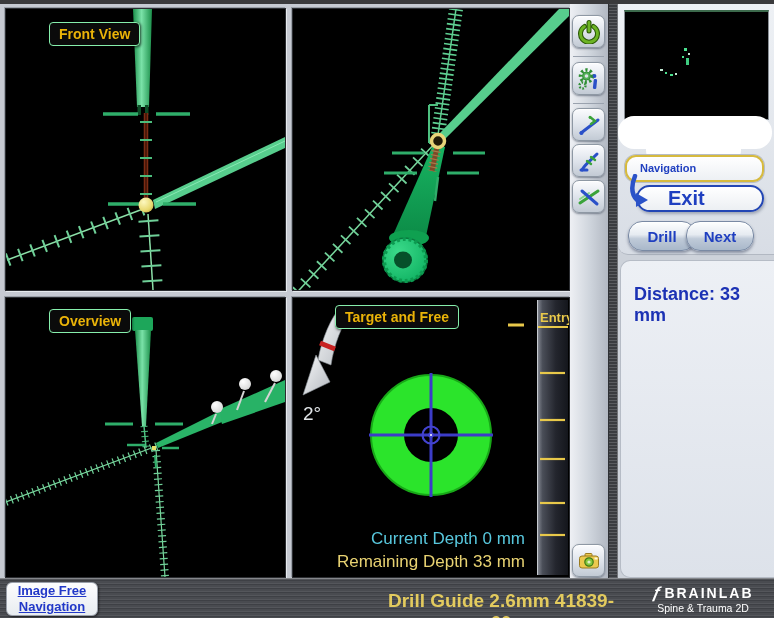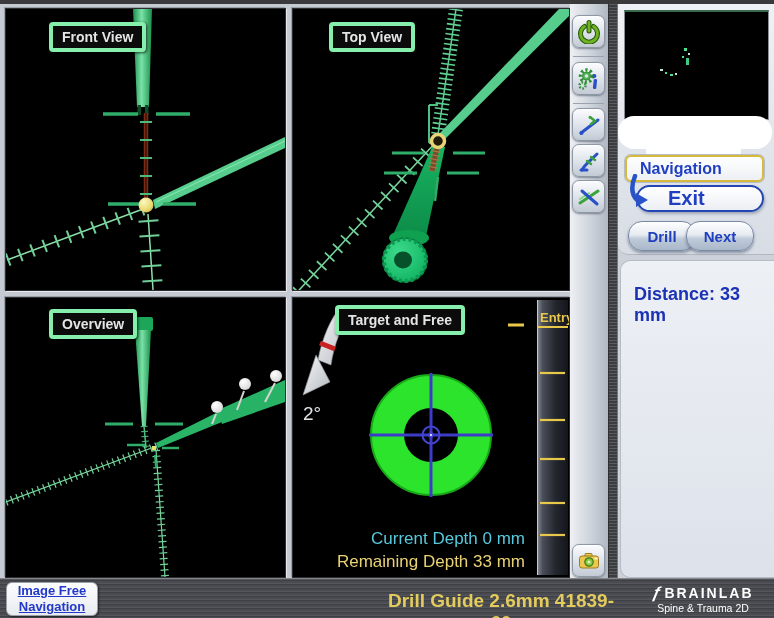--- a/index.html
+++ b/index.html
@@ -11,7 +11,7 @@
   #vp-top{left:292px;top:8px;width:276px;height:281px;}
   #vp-overview{left:5px;top:297px;width:279px;height:279px;}
   #vp-target{left:292px;top:297px;width:276px;height:279px;}
-  .vplabel{position:absolute;background:#0b0b0b;border:4px solid #86efac;border-radius:4px;color:#e5e5e5;
+  .vplabel{position:absolute;background:#0b0b0b;border:1px solid #86efac;border-radius:4px;color:#eab308;
     font-size:14px;font-weight:bold;padding:3px 9px;white-space:nowrap;box-shadow:1px 1px 3px rgba(0,0,0,.7);}
   .scene{position:absolute;left:0;top:0;}
   

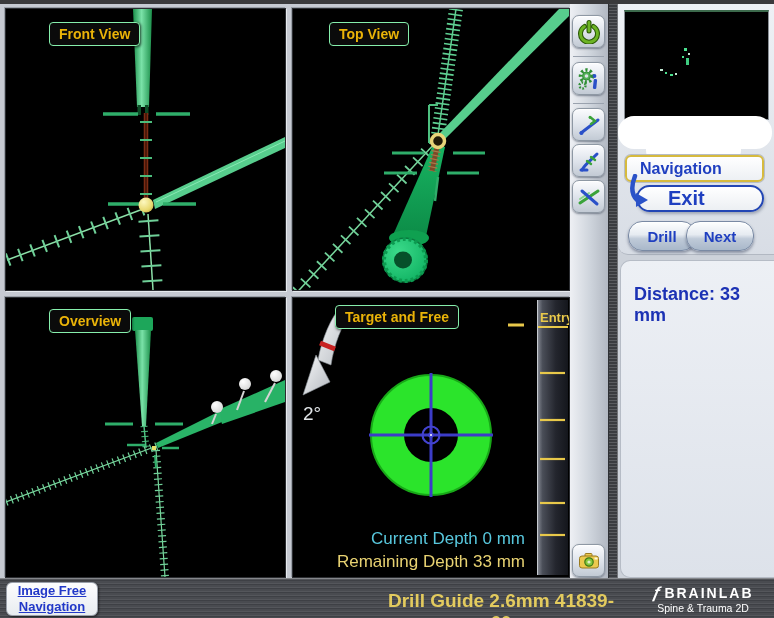--- a/index.html
+++ b/index.html
@@ -162,7 +162,6 @@
       </g>
       <circle cx="145" cy="132" r="6.5" fill="#201a08" stroke="#e8d478" stroke-width="3.5"></circle>
     </svg>
-    <div class="vplabel" style="left:36px;top:13px;">Top View</div>
   </div>
 
   <div class="vp" id="vp-overview">

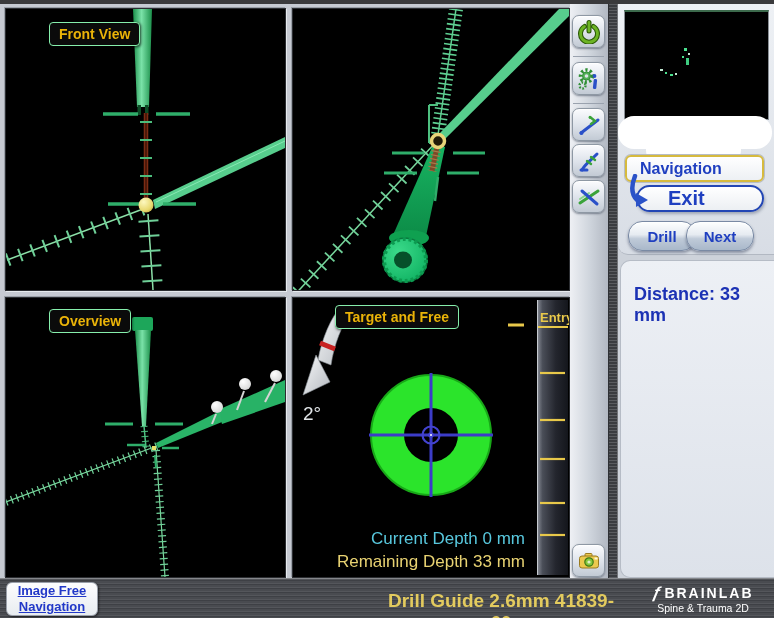--- a/index.html
+++ b/index.html
@@ -34,9 +34,9 @@
     border:1px solid #8a9096;border-top:2px solid #3c6a4c;}
   .blob1{position:absolute;left:0;top:112px;width:154px;height:33px;background:#fff;border-radius:16px;}
   .blob2{position:absolute;left:28px;top:130px;width:95px;height:30px;background:#fff;border-radius:14px;}
-  .navbtn{position:absolute;left:7px;top:151px;width:139px;height:27px;border-radius:6px;border:2px solid #d6ba3e;
+  .navbtn{position:absolute;left:7px;top:151px;width:139px;height:27px;border-radius:11px;border:2px solid #d6ba3e;
     background:linear-gradient(180deg,#ffffff,#edf0f4);box-shadow:0 0 0 1px #b6bcc6;
-    color:#1f3fc0;font-weight:bold;font-size:16px;line-height:23px;padding-left:13px;box-sizing:border-box;cursor:pointer;}
+    color:#1f3fc0;font-weight:bold;font-size:11px;line-height:23px;padding-left:13px;box-sizing:border-box;cursor:pointer;}
   .exitbtn{position:absolute;left:18px;top:181px;width:128px;height:27px;border-radius:14px;border:2px solid #2346b4;
     background:linear-gradient(180deg,#ffffff,#eceff3);box-shadow:1px 2px 3px rgba(50,60,90,.35);
     color:#1f3fc0;font-weight:bold;font-size:20px;line-height:23px;padding-left:30px;box-sizing:border-box;cursor:pointer;}

